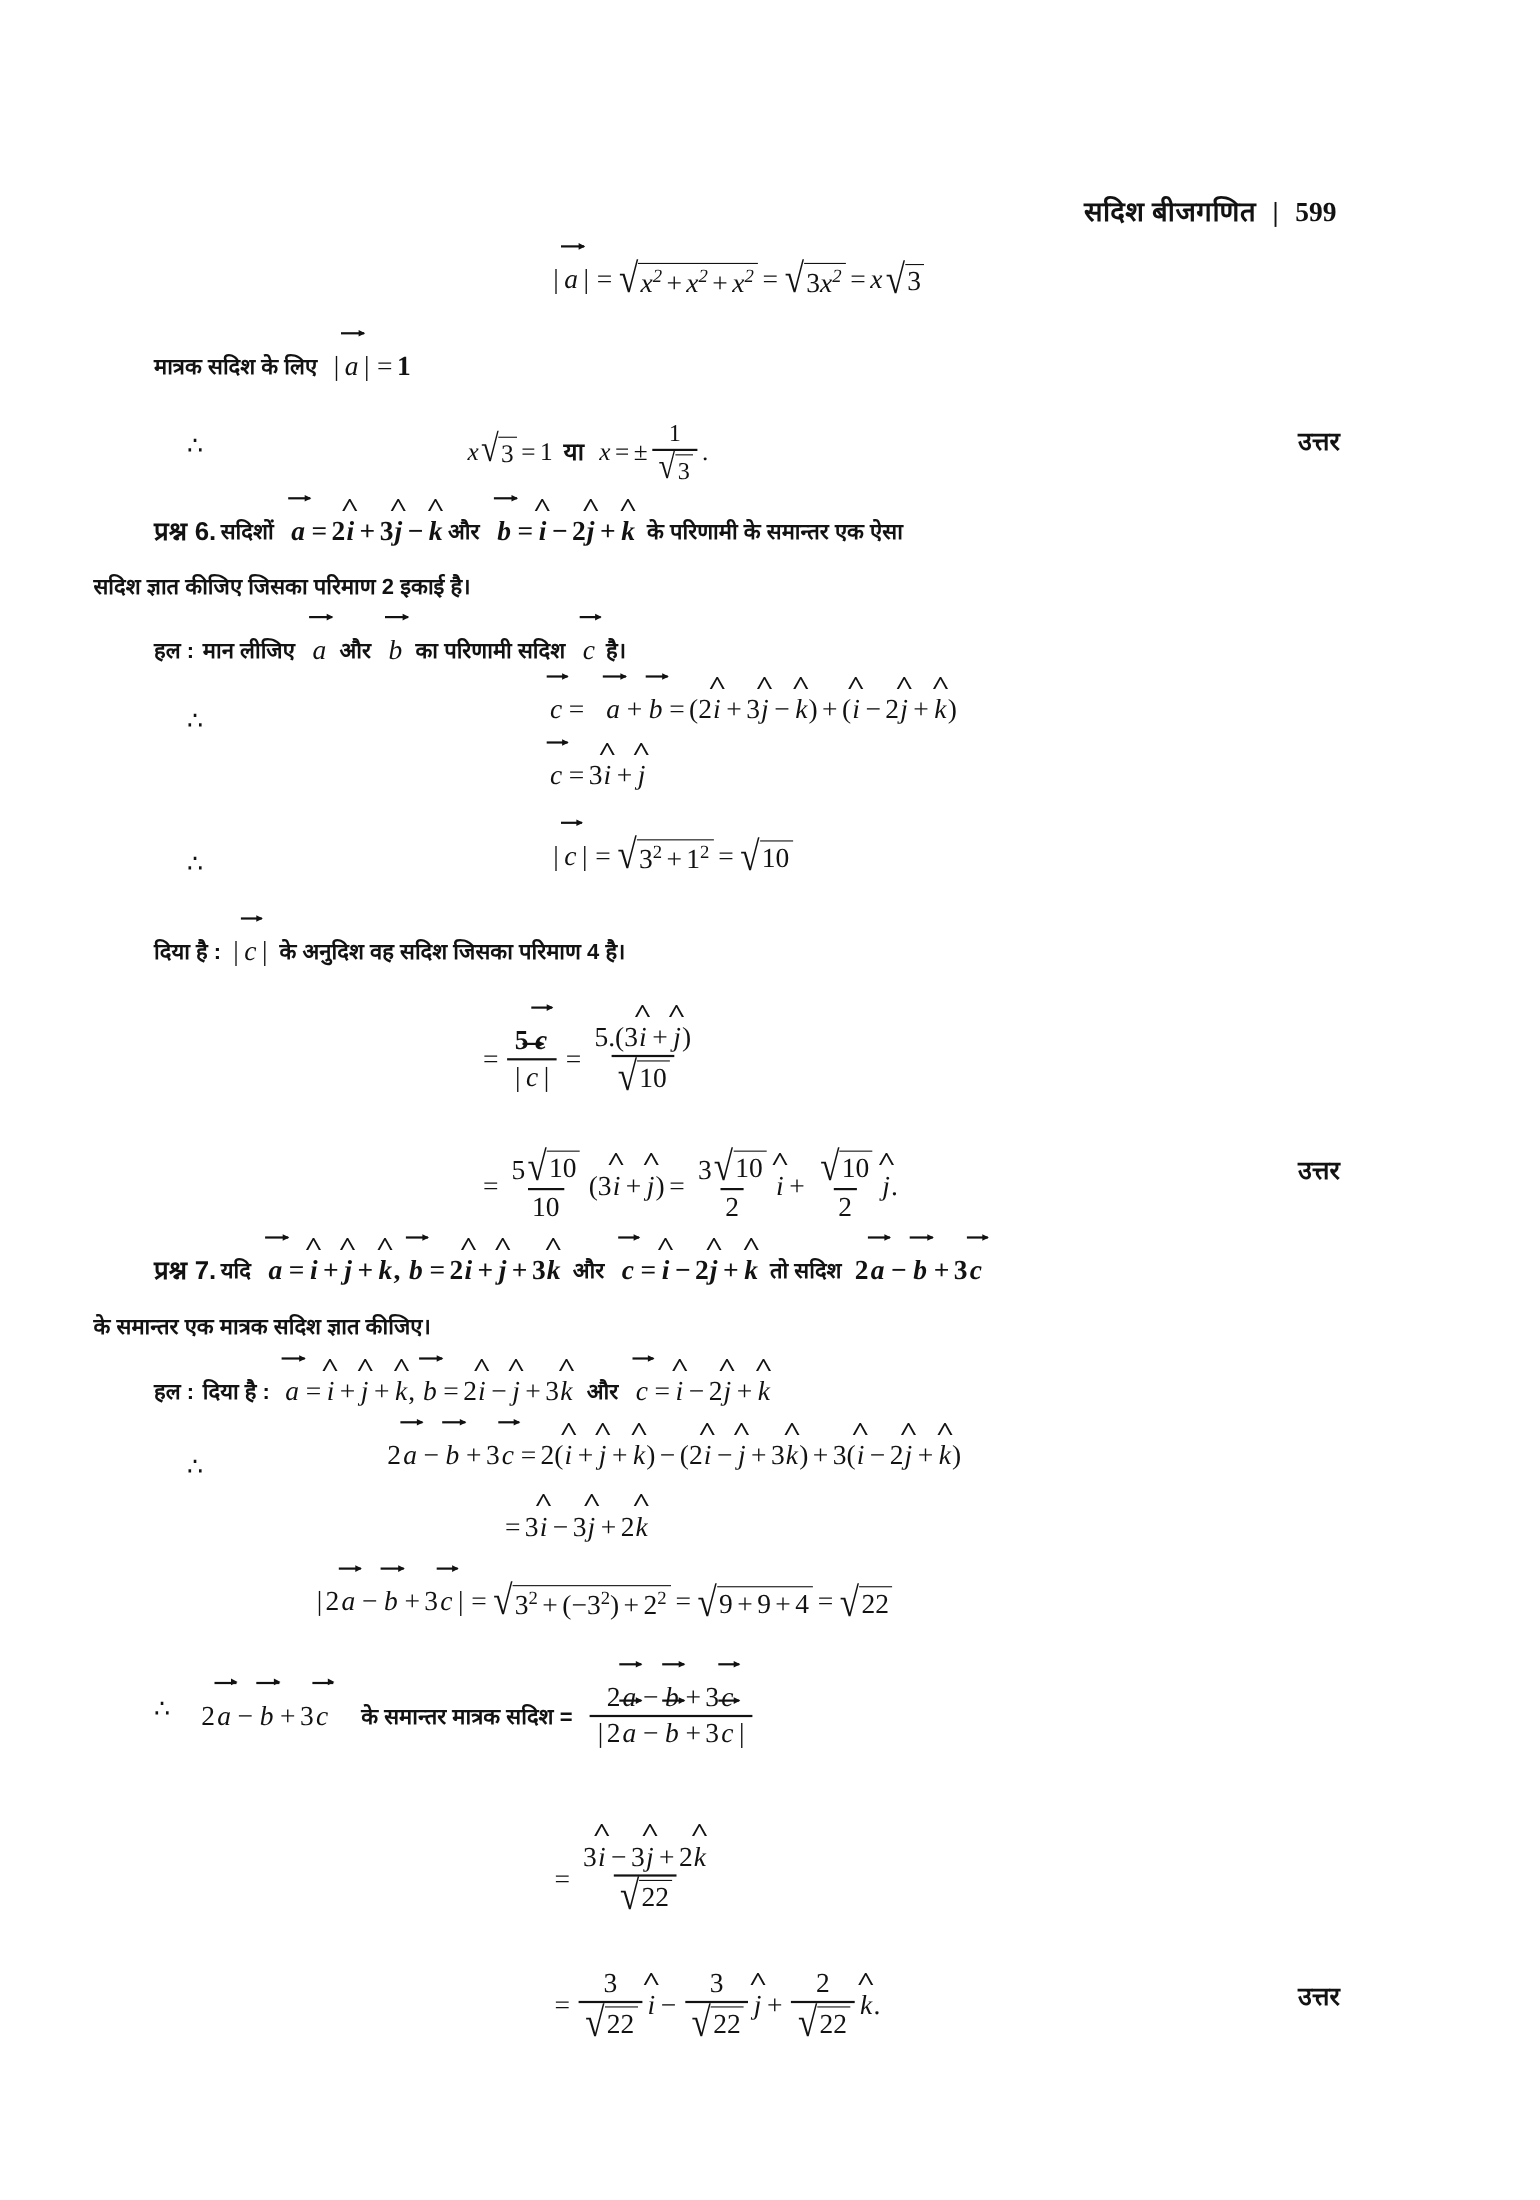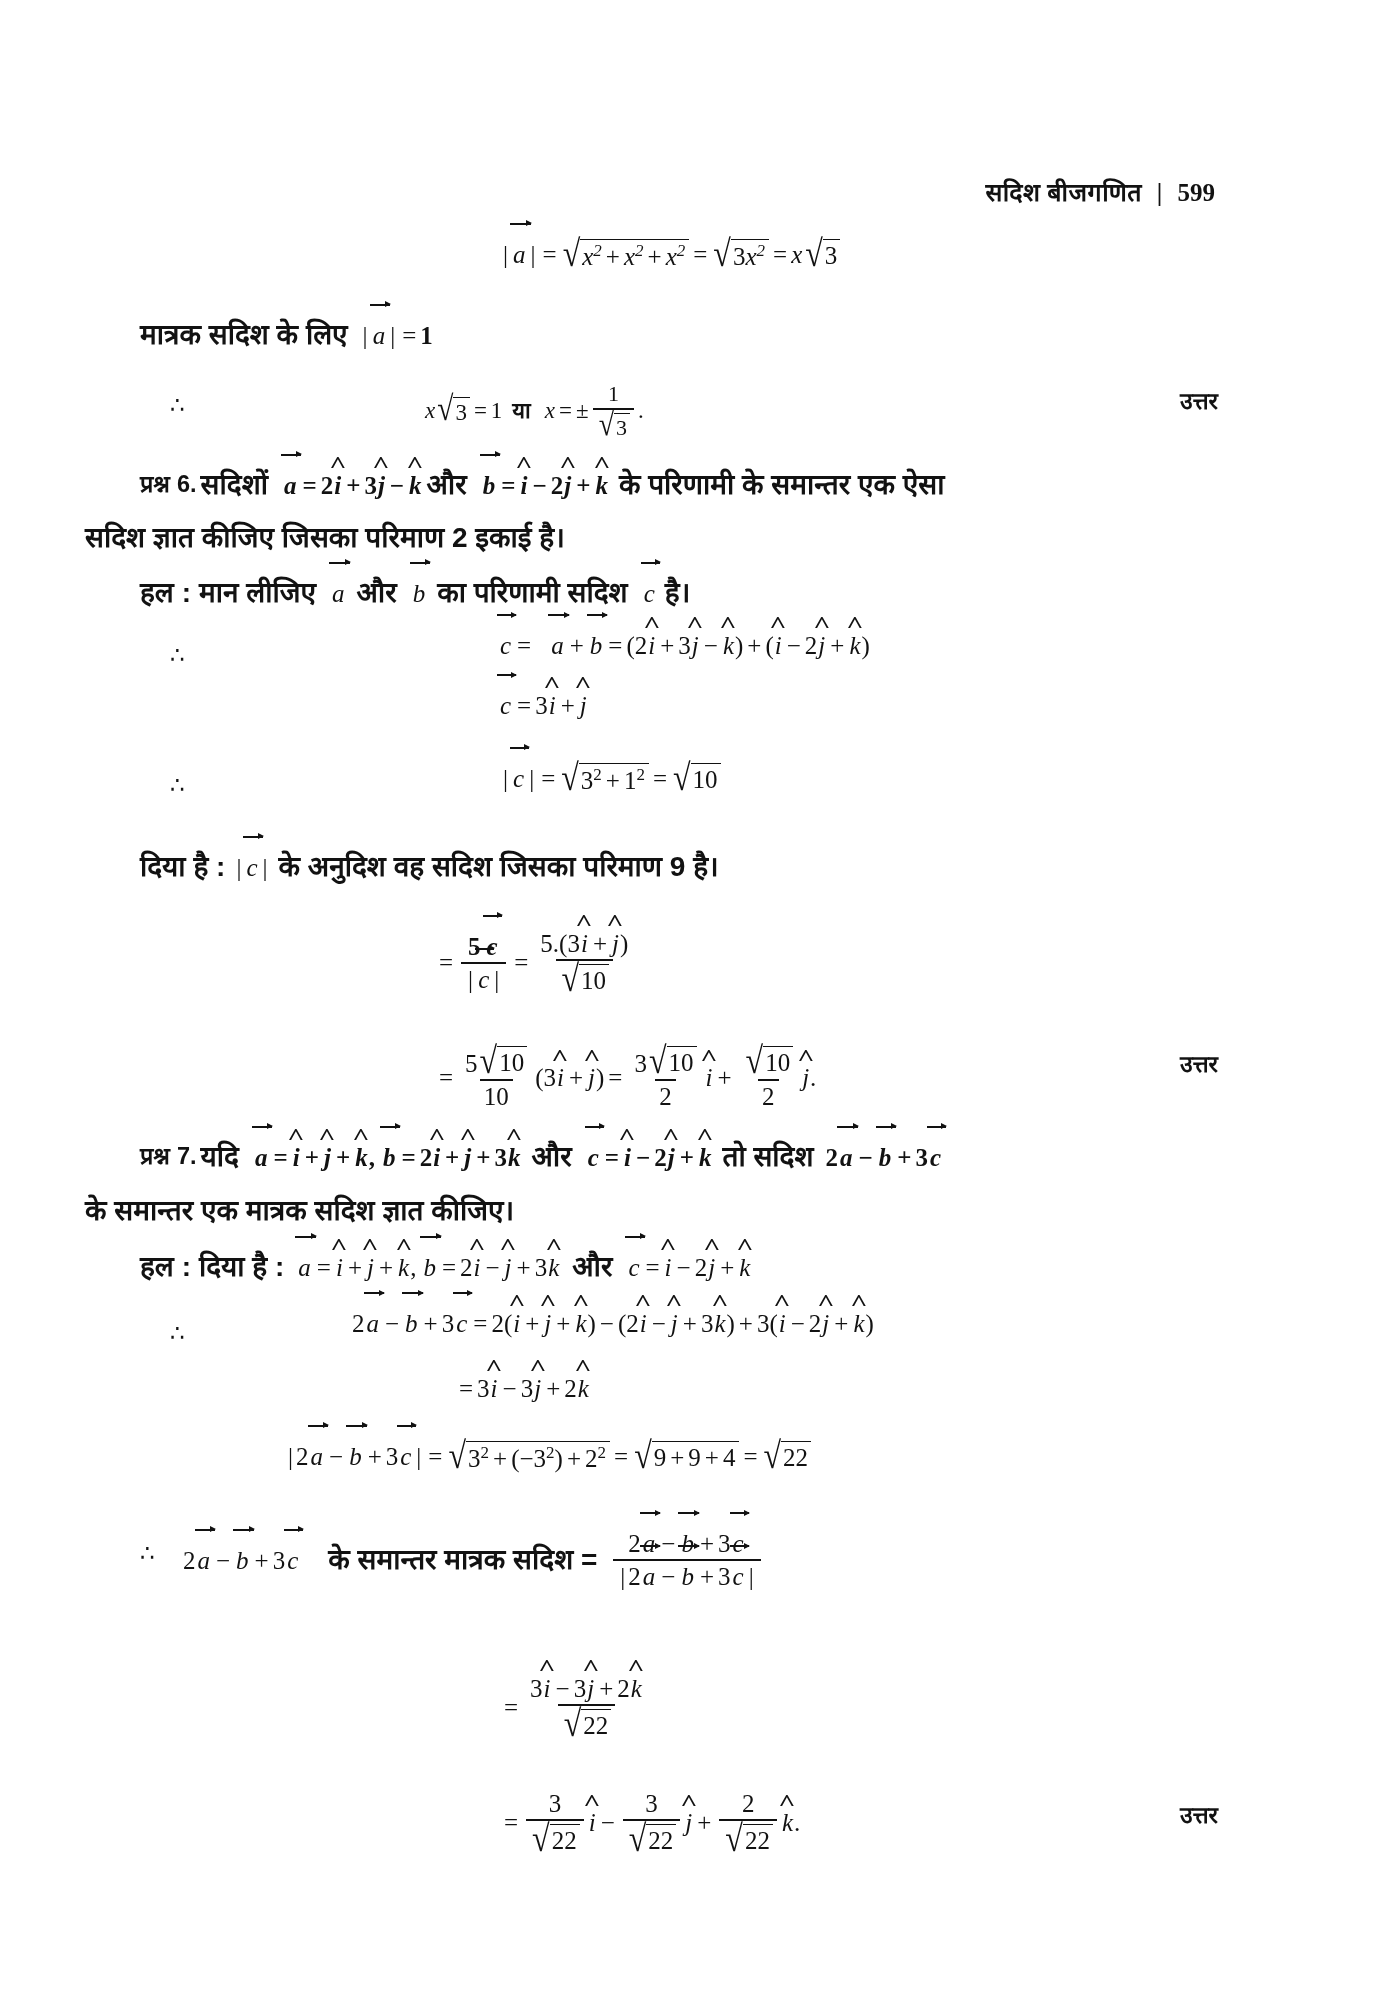--- a/index.html
+++ b/index.html
@@ -46,7 +46,7 @@
   .hindi {
     font-family: "Liberation Sans", "DejaVu Sans", sans-serif;
     font-weight: bold;
-    font-size: 28px;
+    font-size: 20px;
   }
   .q-label {
     font-family: "Liberation Sans", "DejaVu Sans", sans-serif;

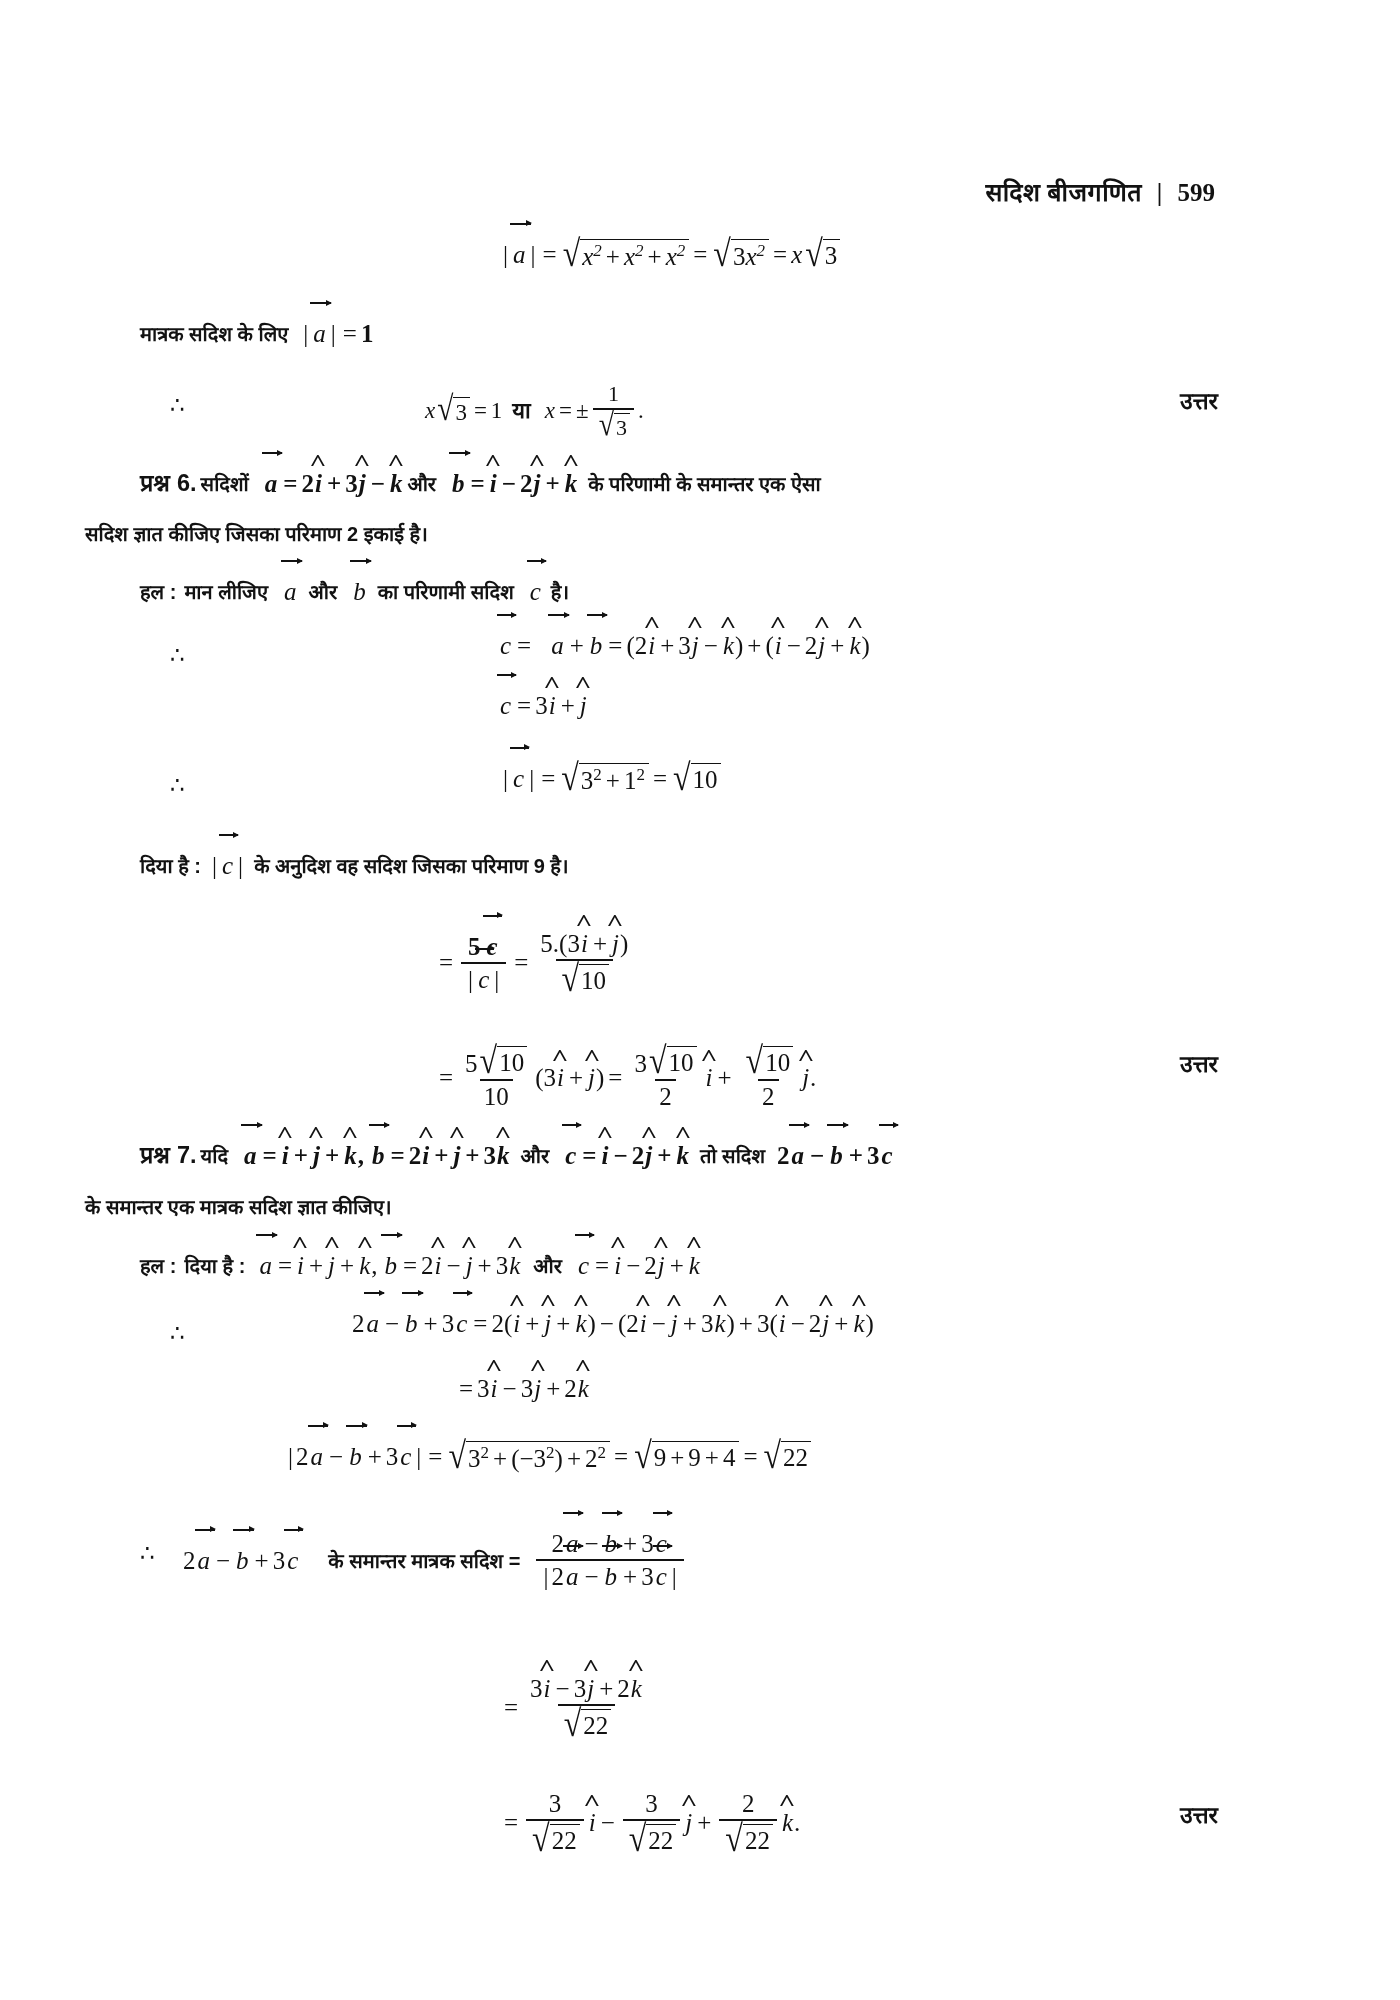--- a/index.html
+++ b/index.html
@@ -335,7 +335,7 @@
         <span class="vec">c</span>
         <span class="bar-abs">|</span>
       </span>
-    <span class="hindi" style="margin-left:8px;">के अनुदिश वह सदिश जिसका परिमाण 9 है।</span>
+    <span class="hindi" style="margin-left:8px;">के अनुदिश वह सदिश जिसका परिमाण 4 है।</span>
   </div>
 
   <div class="row" style="top:930px; left:435px;">

